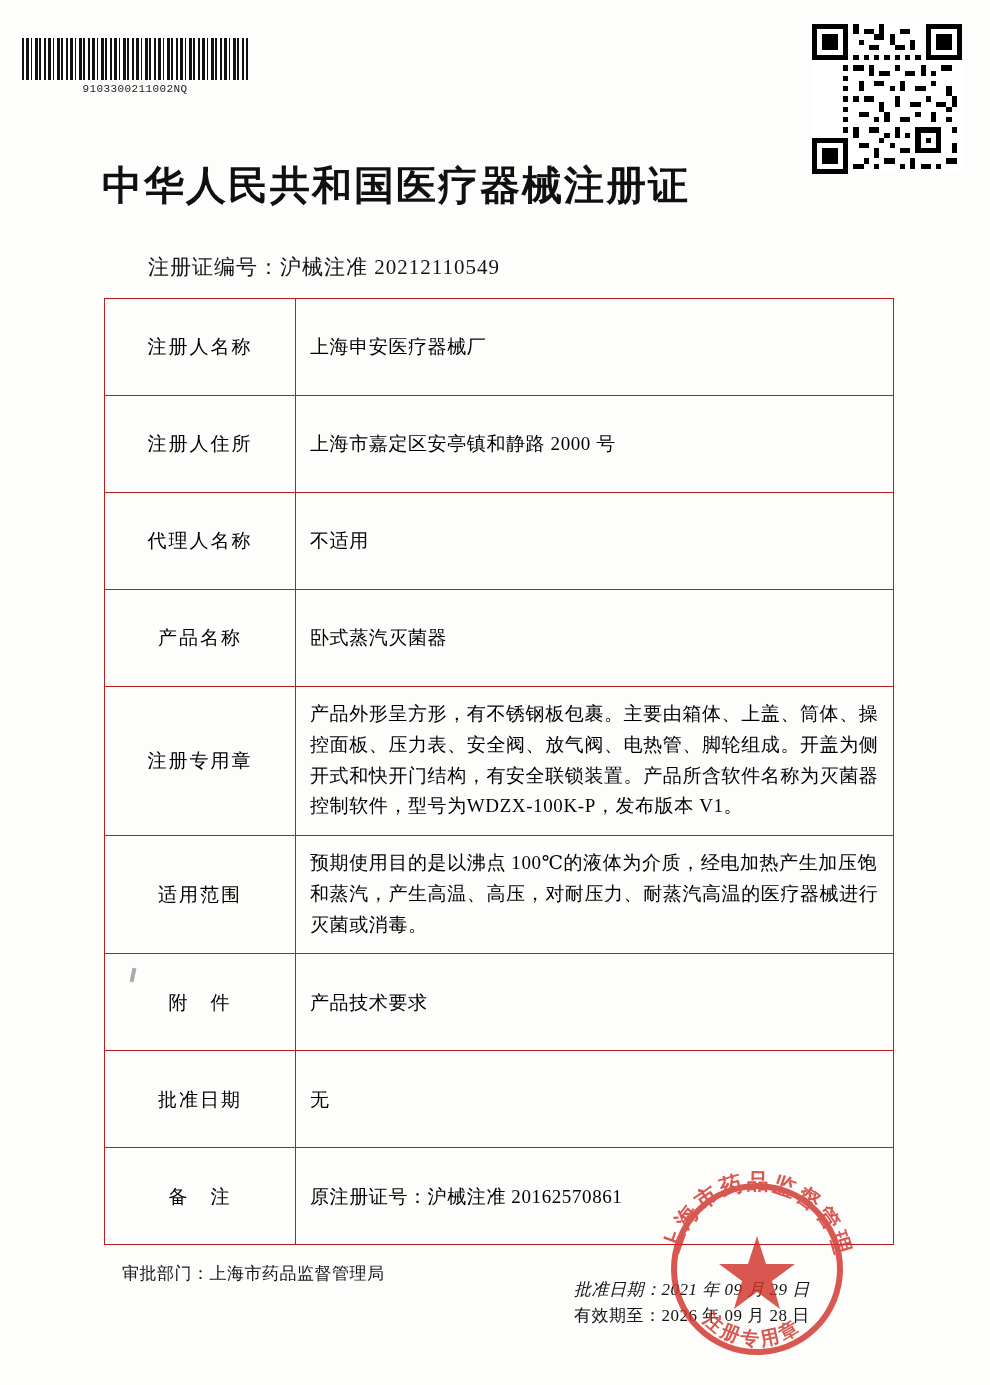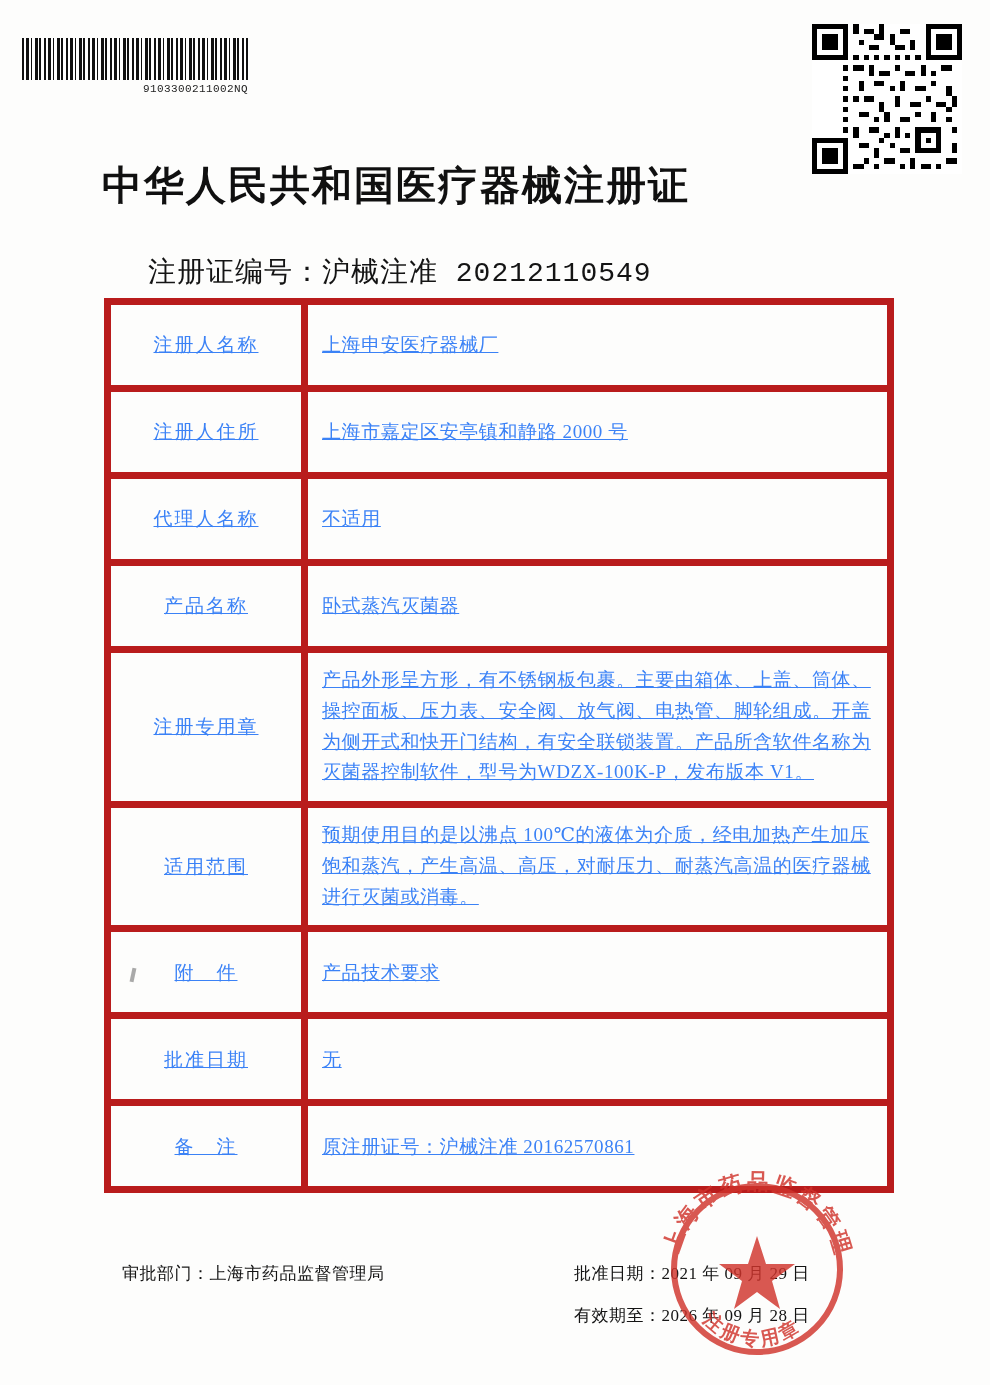--- a/index.html
+++ b/index.html
@@ -25,7 +25,7 @@
     left: 22px;
     top: 38px;
     width: 226px;
-    text-align: right;
+    text-align: center;
   }
   .barcode {
     height: 42px;

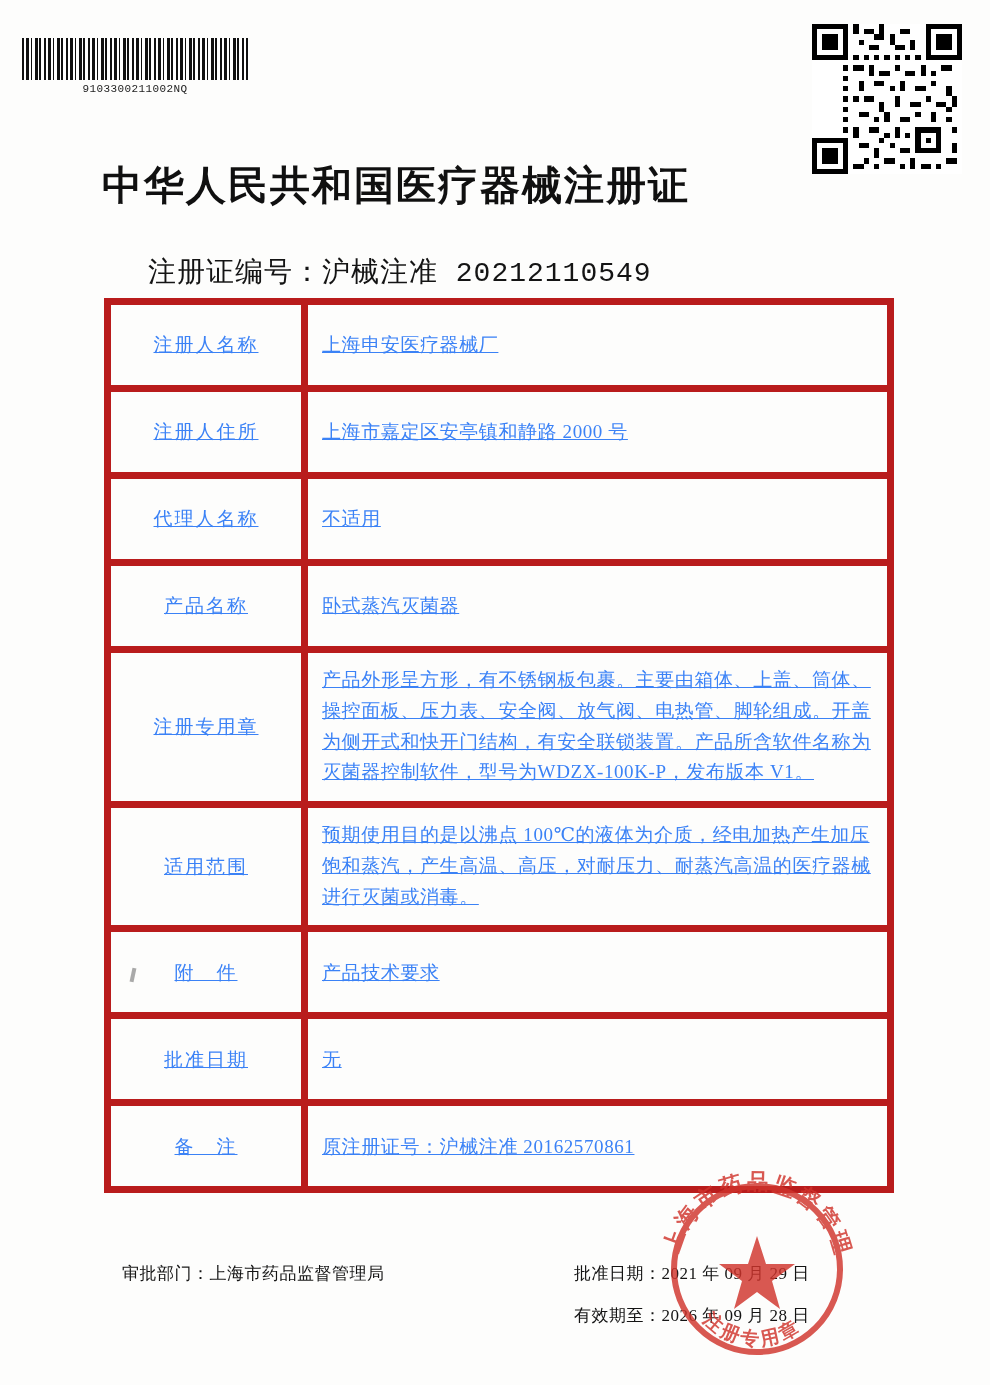--- a/index.html
+++ b/index.html
@@ -75,10 +75,9 @@
     position: absolute;
     top: 253px;
     left: 148px;
-    font-size: 28px;
+    font-size: 21px;
     letter-spacing: 1px;
     color: #141414;
-    font-family: Liberation Mono, monospace;
   }
 
   

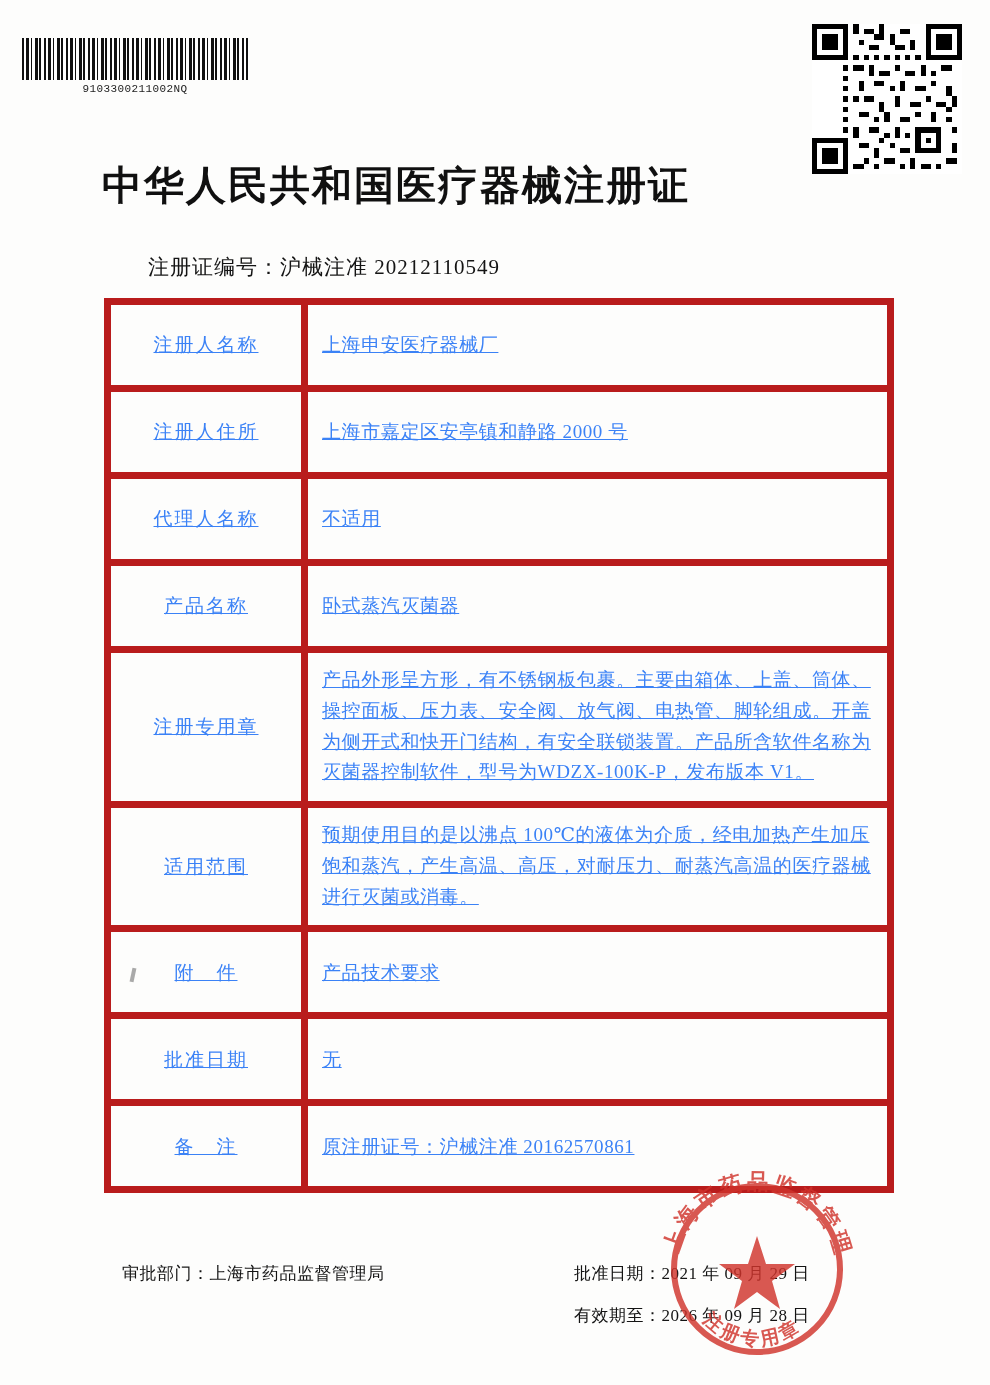--- a/index.html
+++ b/index.html
@@ -90,12 +90,11 @@
     table-layout: fixed;
   }
   .cert-table td {
-    border: 7px solid #b91c1c;
+    border: 1px solid #b91c1c;
     font-size: 19px;
     line-height: 1.55;
-    color: #3b82f6;
+    color: #000000;
     vertical-align: middle;
-    text-decoration: underline;
   }
   .cert-table td.label {
     width: 182px;

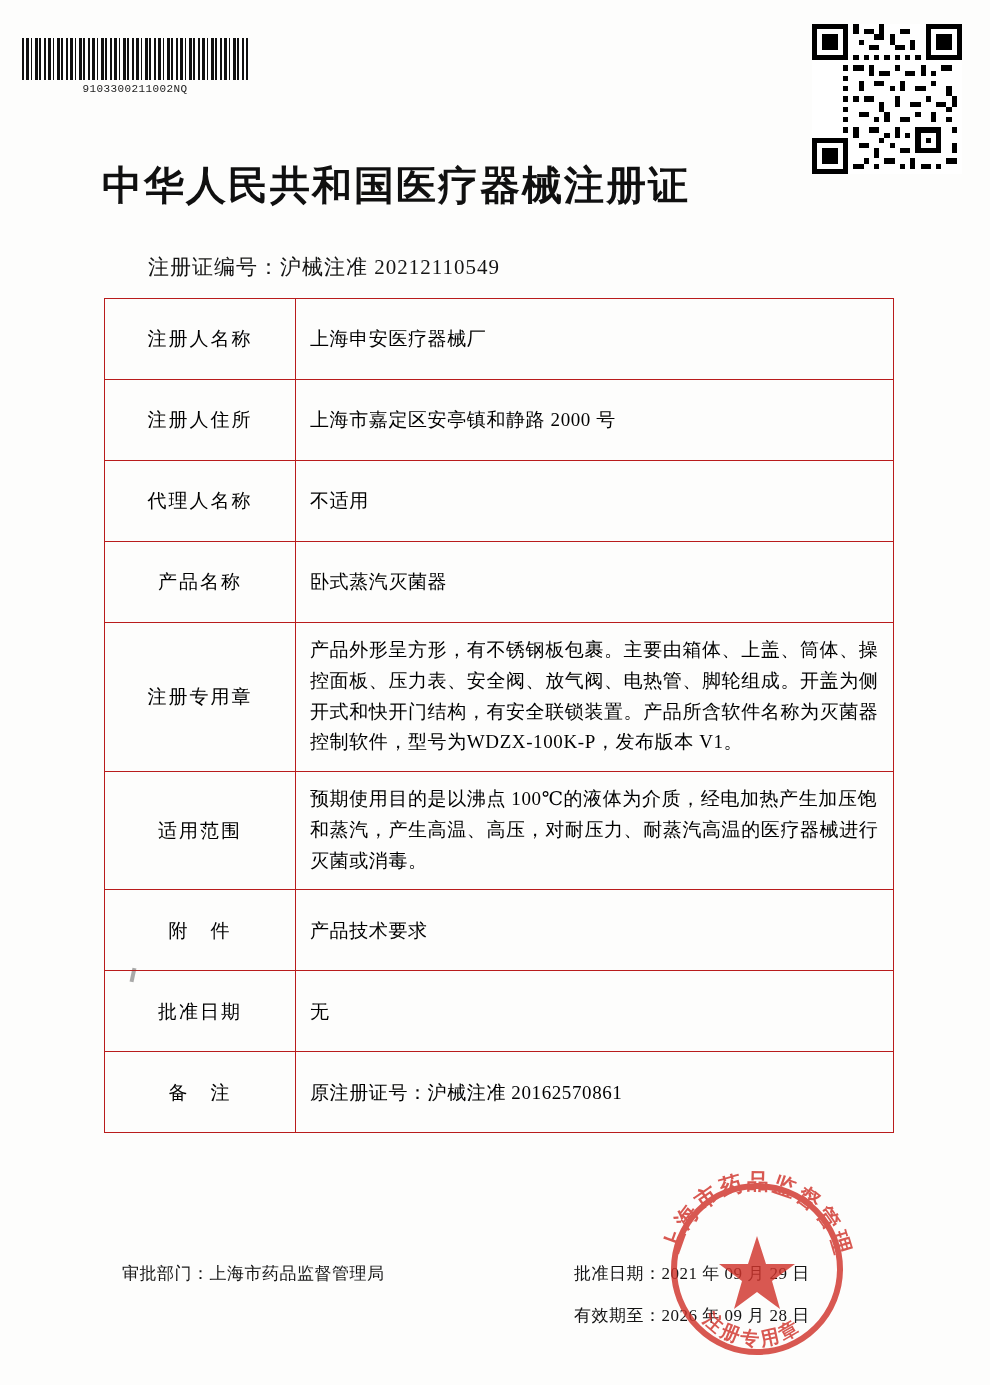--- a/index.html
+++ b/index.html
@@ -103,7 +103,7 @@
     padding: 10px 4px;
   }
   .cert-table td.value {
-    padding: 10px 14px;
+    padding: 18px 14px;
     letter-spacing: 0.6px;
   }
   .cert-table tr.tall td { height: 60px; }

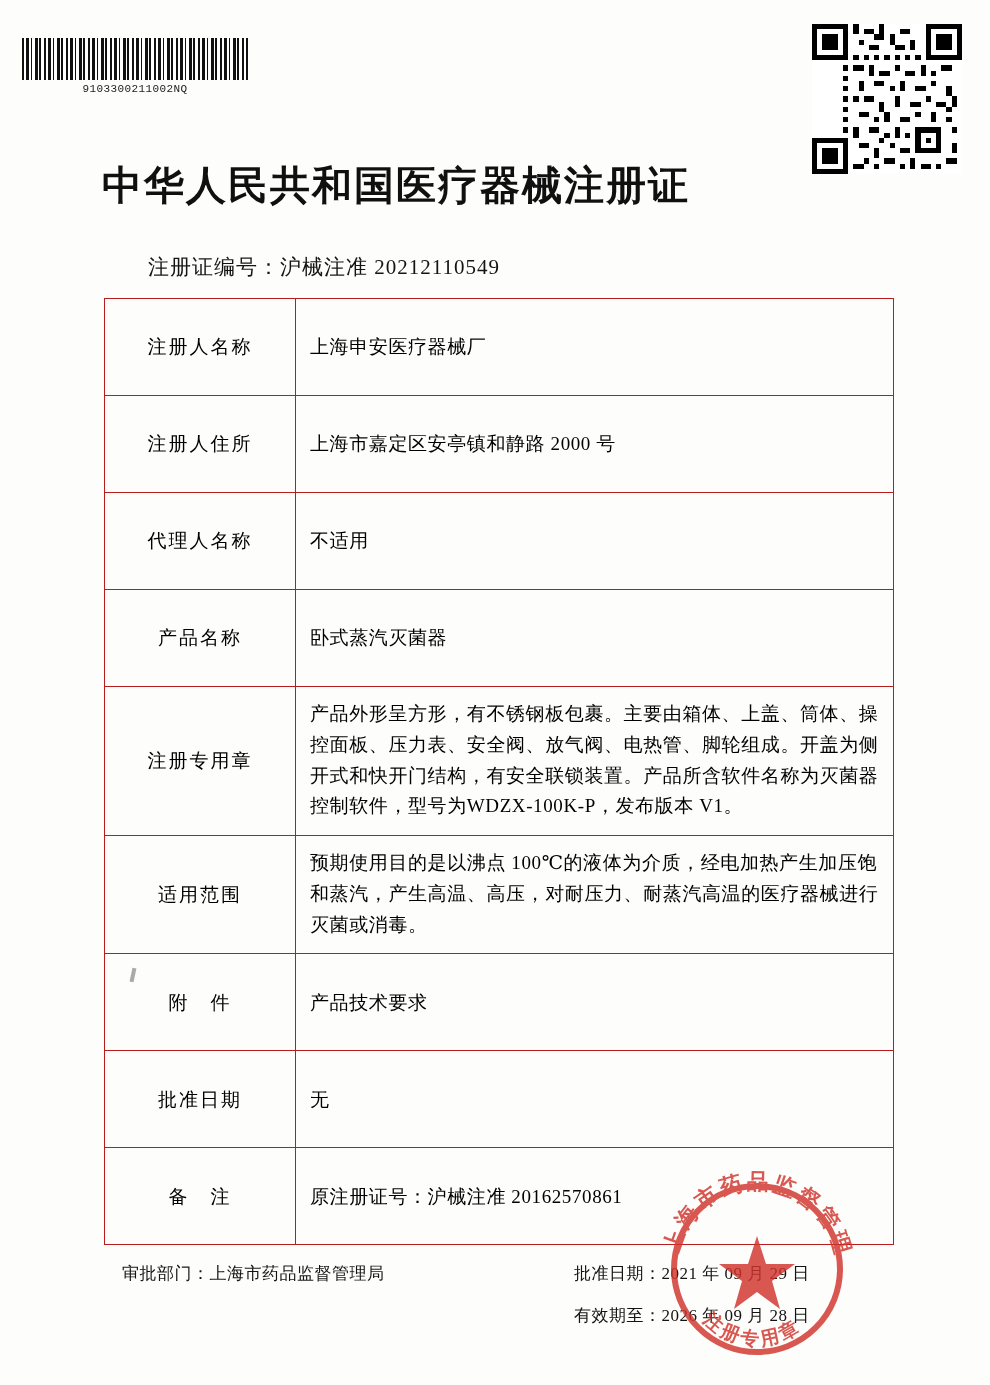--- a/index.html
+++ b/index.html
@@ -130,8 +130,9 @@
   .footer .right-1 {
     position: absolute;
     left: 470px;
-    top: 0;
+    top: 16px;
     letter-spacing: 0.5px;
+    font-style: italic;
   }
   .footer .right-2 {
     position: absolute;

